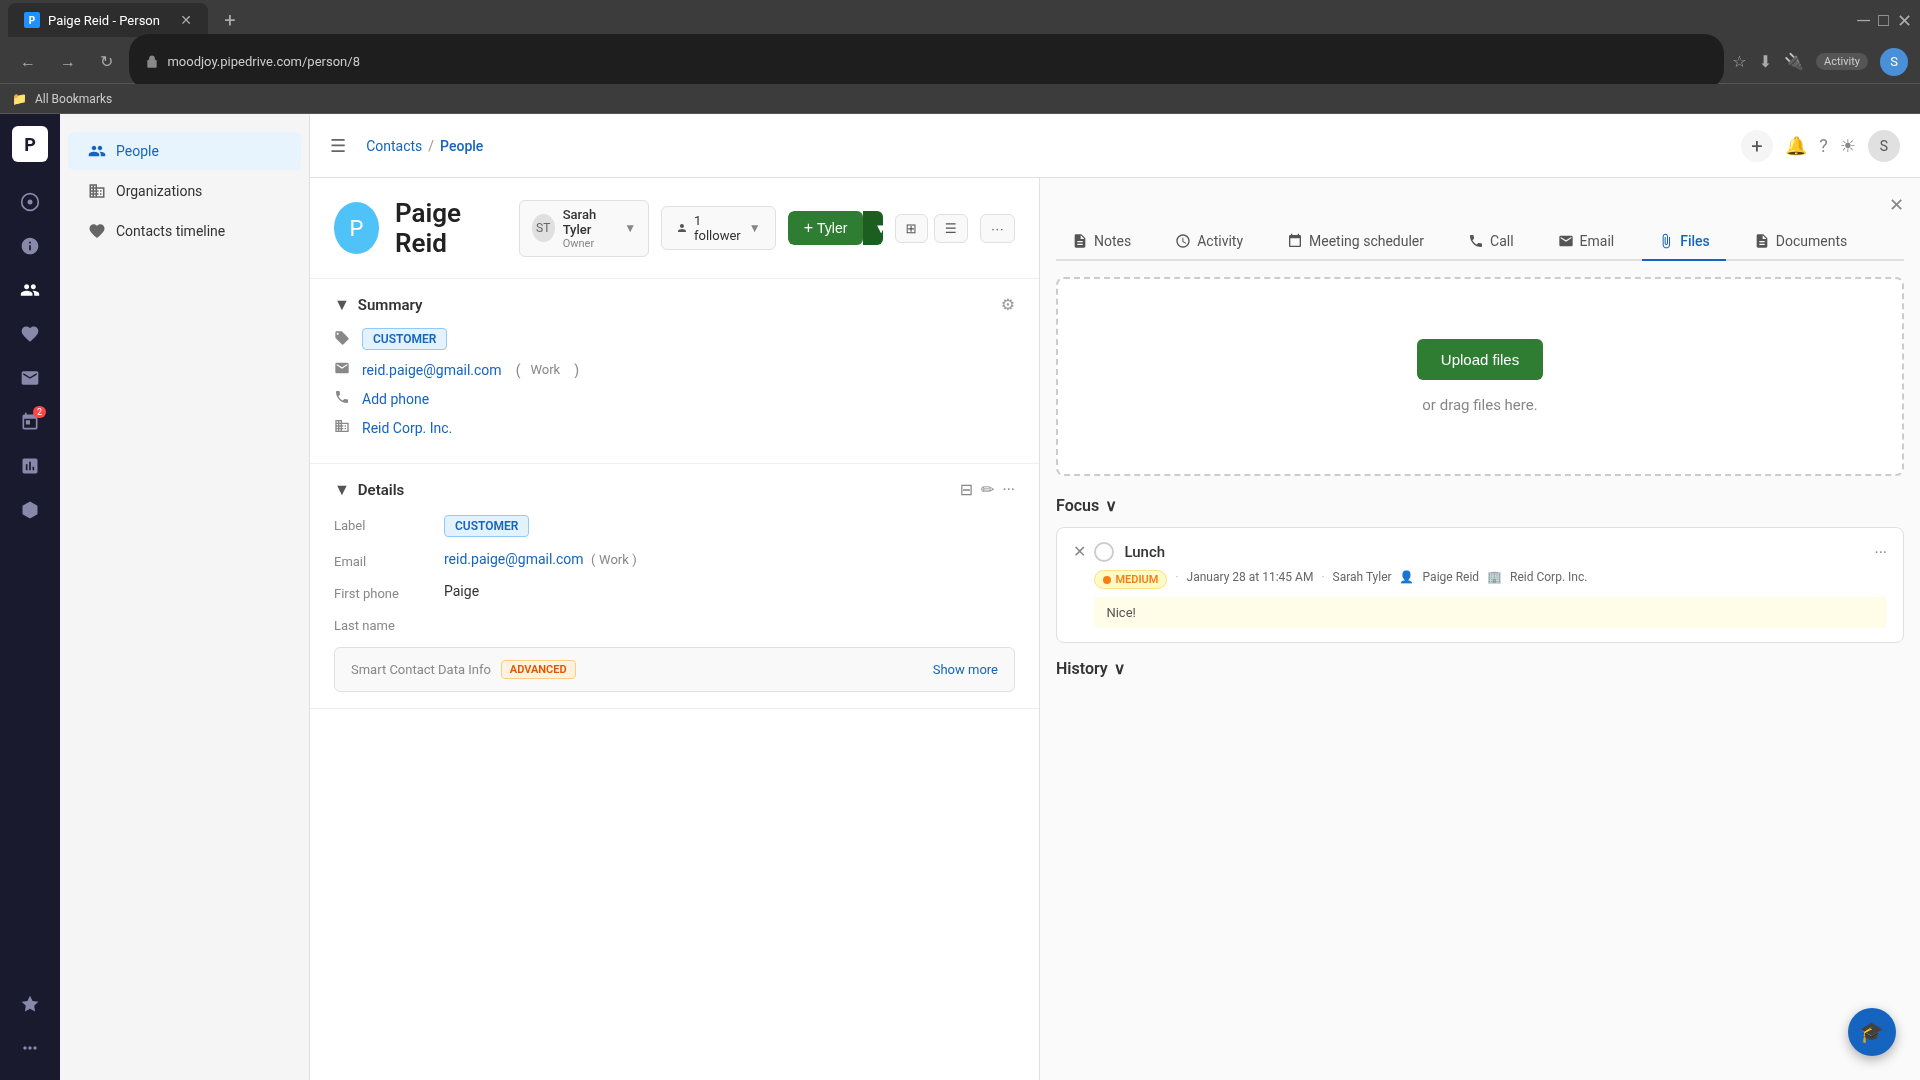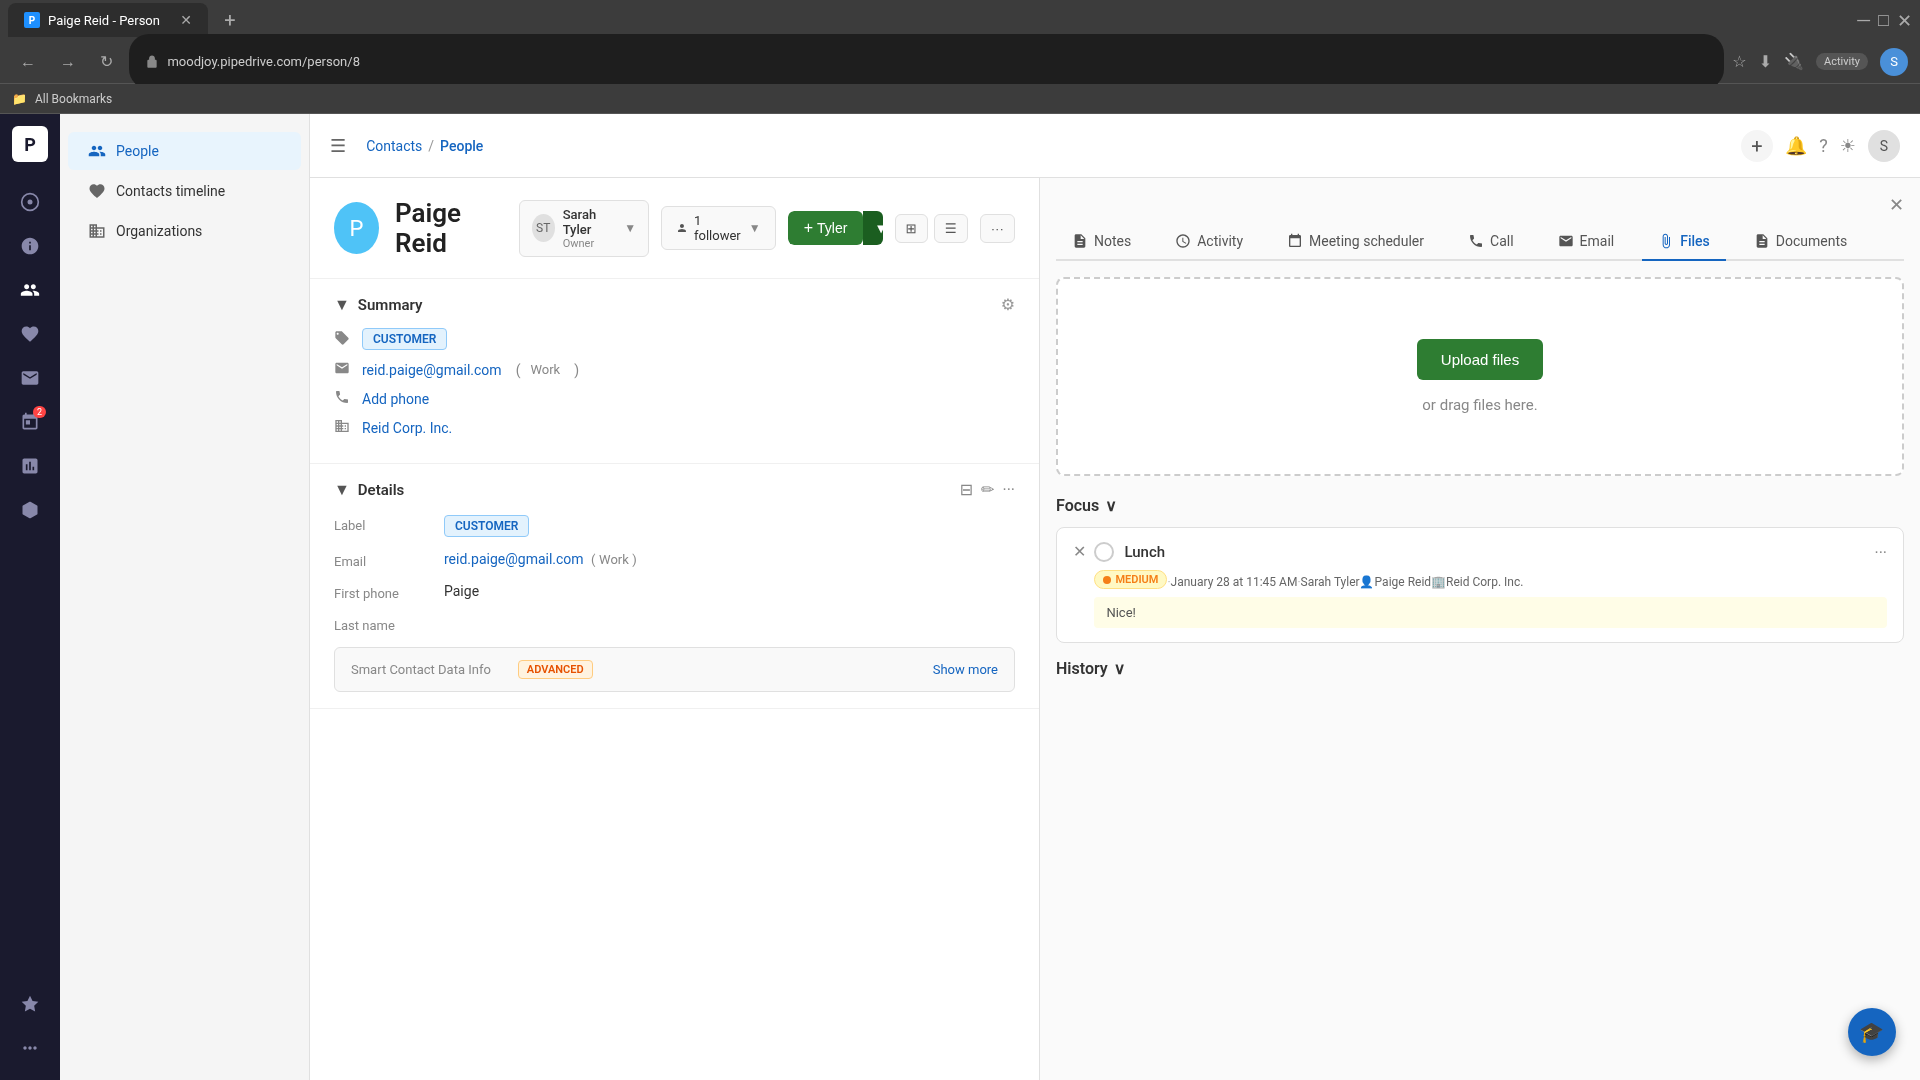--- a/index.html
+++ b/index.html
@@ -251,15 +251,15 @@
       </div>
       <div class="sidebar-item">
         <svg viewBox="0 0 24 24" fill="#666">
-            <path d="M12 21.35l-1.45-1.32C5.4 15.36 2 12.28 2 8.5 2 5.42 4.42 3 7.5 3c1.74 0 3.41.81 4.5 2.09C13.09 3.81 14.76 3 16.5 3 19.58 3 22 5.42 22 8.5c0 3.78-3.4 6.86-8.55 11.54L12 21.35z"></path>
-          </svg>
-        <span>Contacts timeline</span>
+            <path d="M12 7V3H2v18h20V7H12zM6 19H4v-2h2v2zm0-4H4v-2h2v2zm0-4H4V9h2v2zm0-4H4V5h2v2zm4 12H8v-2h2v2zm0-4H8v-2h2v2zm0-4H8V9h2v2zm0-4H8V5h2v2zm10 12h-8v-2h2v-2h-2v-2h2v-2h-2V9h8v10zm-2-8h-2v2h2v-2zm0 4h-2v2h2v-2z"></path>
+          </svg>
+        <span>Organizations</span>
       </div>
       <div class="sidebar-item">
         <svg viewBox="0 0 24 24" fill="#666">
-            <path d="M12 7V3H2v18h20V7H12zM6 19H4v-2h2v2zm0-4H4v-2h2v2zm0-4H4V9h2v2zm0-4H4V5h2v2zm4 12H8v-2h2v2zm0-4H8v-2h2v2zm0-4H8V9h2v2zm0-4H8V5h2v2zm10 12h-8v-2h2v-2h-2v-2h2v-2h-2V9h8v10zm-2-8h-2v2h2v-2zm0 4h-2v2h2v-2z"></path>
-          </svg>
-        <span>Organizations</span>
+            <path d="M12 21.35l-1.45-1.32C5.4 15.36 2 12.28 2 8.5 2 5.42 4.42 3 7.5 3c1.74 0 3.41.81 4.5 2.09C13.09 3.81 14.76 3 16.5 3 19.58 3 22 5.42 22 8.5c0 3.78-3.4 6.86-8.55 11.54L12 21.35z"></path>
+          </svg>
+        <span>Contacts timeline</span>
       </div>
     </div>
 

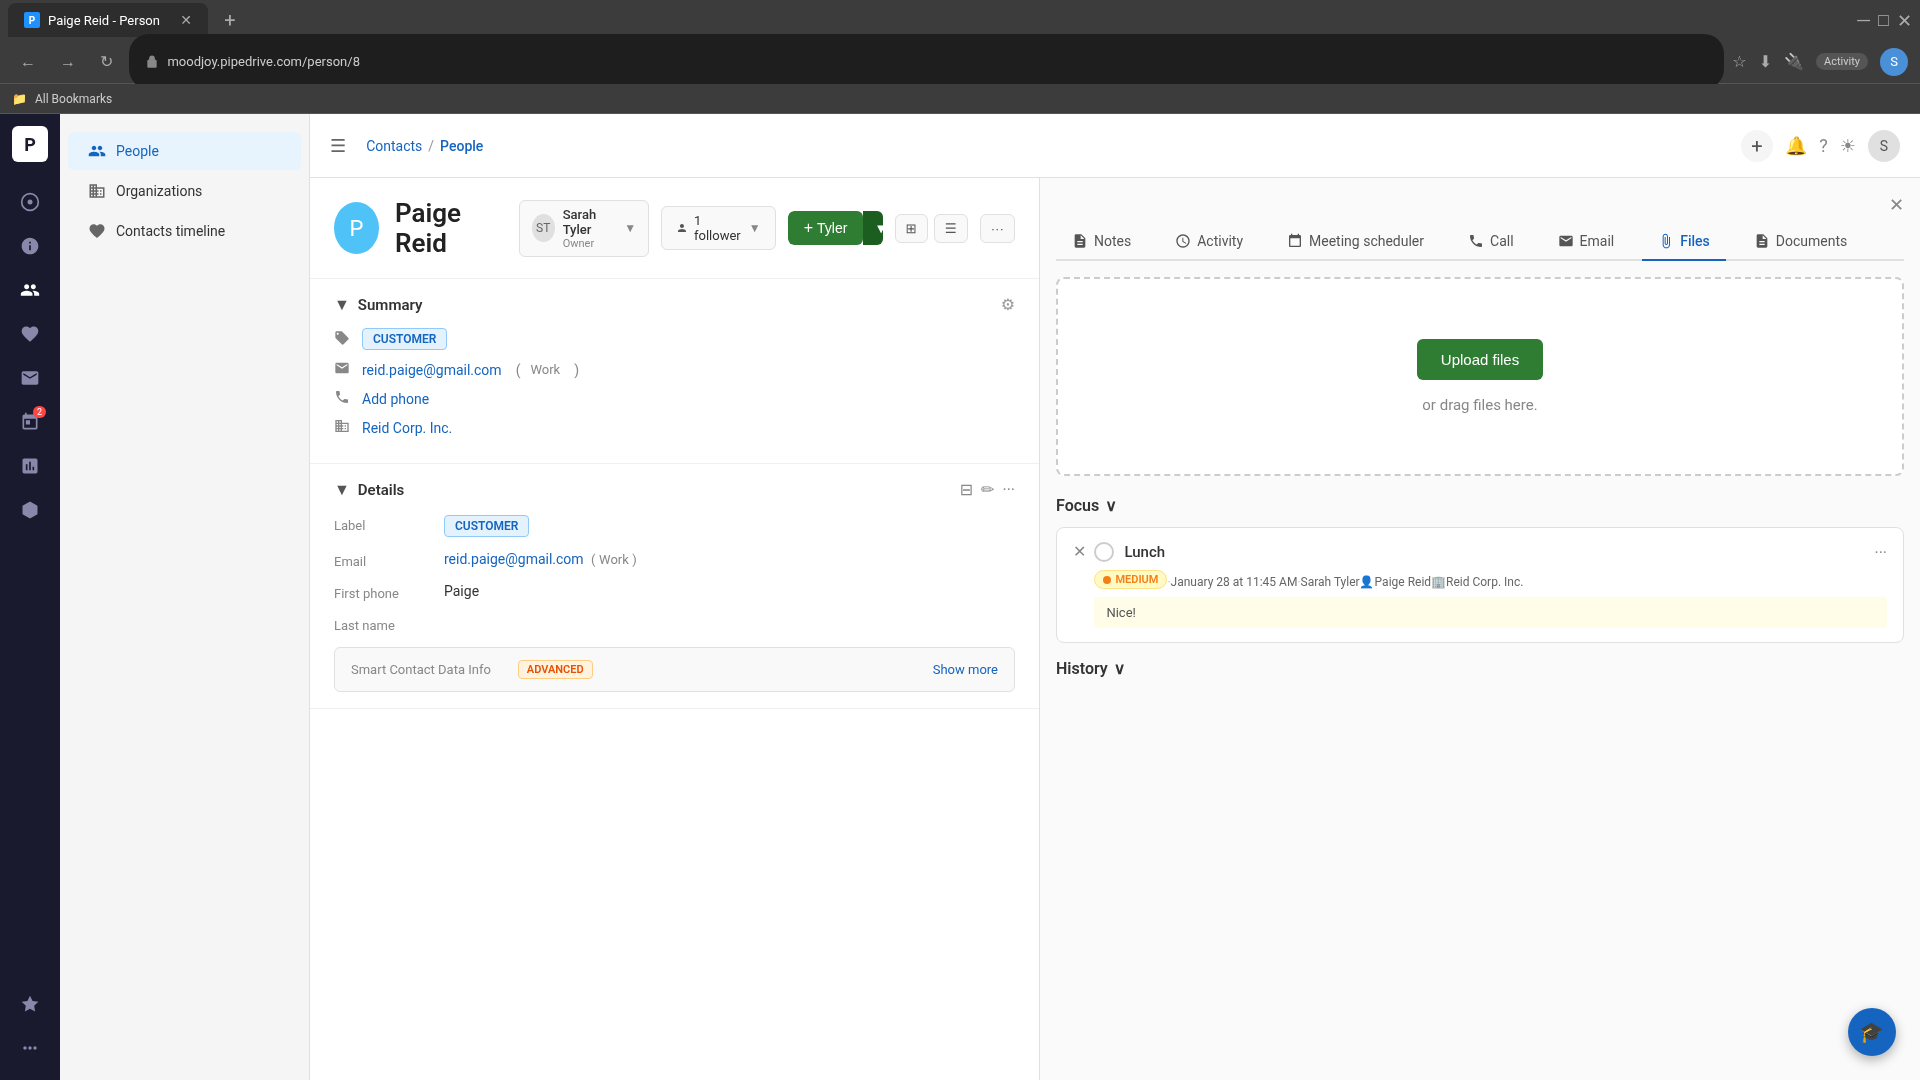--- a/index.html
+++ b/index.html
@@ -120,7 +120,7 @@
     .activity-circle { width: 20px; height: 20px; border-radius: 50%; border: 2px solid #ccc; display: inline-block; }
     .activity-title { font-size: 15px; font-weight: 500; color: #333; }
     .activity-more { margin-left: auto; color: #888; cursor: pointer; }
-    .activity-meta { display: flex; align-items: flex-end; gap: 0; font-size: 12px; color: #666; flex-wrap: wrap; }
+    .activity-meta { display: flex; align-items: flex-start; gap: 8px; font-size: 12px; color: #666; flex-wrap: wrap; }
     .medium-badge { background: #fff9c4; color: #f57f17; border: 1px solid #ffe082; border-radius: 10px; padding: 2px 8px; font-size: 11px; font-weight: 600; display: flex; align-items: center; gap: 4px; }
     .dot { color: #bbb; }
     .activity-note { background: #fffde7; border-radius: 4px; padding: 8px 12px; font-size: 13px; color: #555; margin-top: 8px; }

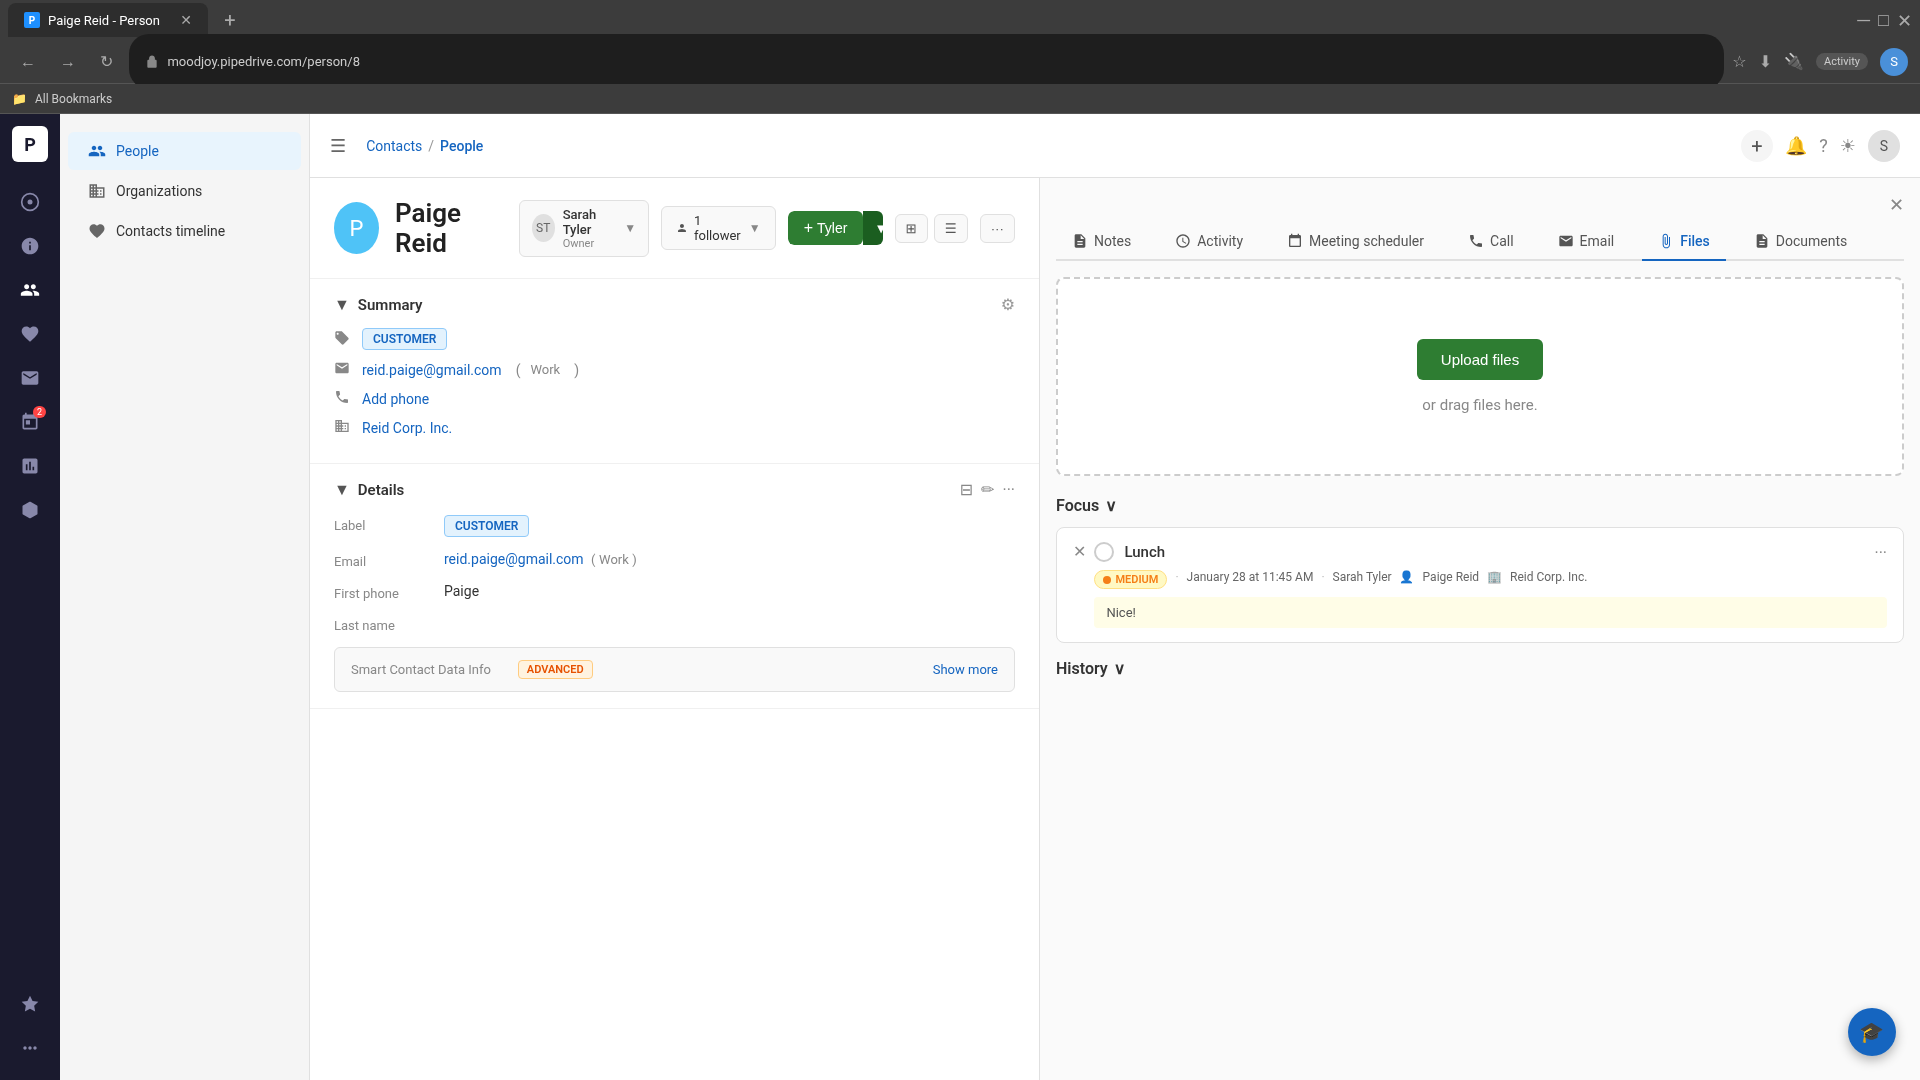--- a/index.html
+++ b/index.html
@@ -92,7 +92,7 @@
     .detail-value { flex: 1; font-size: 14px; color: #333; }
     .detail-badge { background: #e3f2fd; color: #1565c0; border: 1px solid #90caf9; border-radius: 4px; padding: 3px 10px; font-size: 12px; font-weight: 600; display: inline-block; }
 
-    .smart-contact { background: #f9f9f9; border: 1px solid #e0e0e0; border-radius: 6px; padding: 12px 16px; margin-top: 8px; display: flex; align-items: center; gap: 27px; }
+    .smart-contact { background: #f9f9f9; border: 1px solid #e0e0e0; border-radius: 6px; padding: 12px 16px; margin-top: 8px; display: flex; align-items: center; gap: 10px; }
     .advanced-badge { background: #fff3e0; color: #e65100; border: 1px solid #ffcc80; border-radius: 4px; padding: 2px 8px; font-size: 11px; font-weight: 600; }
     .show-more { color: #1565c0; cursor: pointer; font-size: 13px; margin-left: auto; }
 

